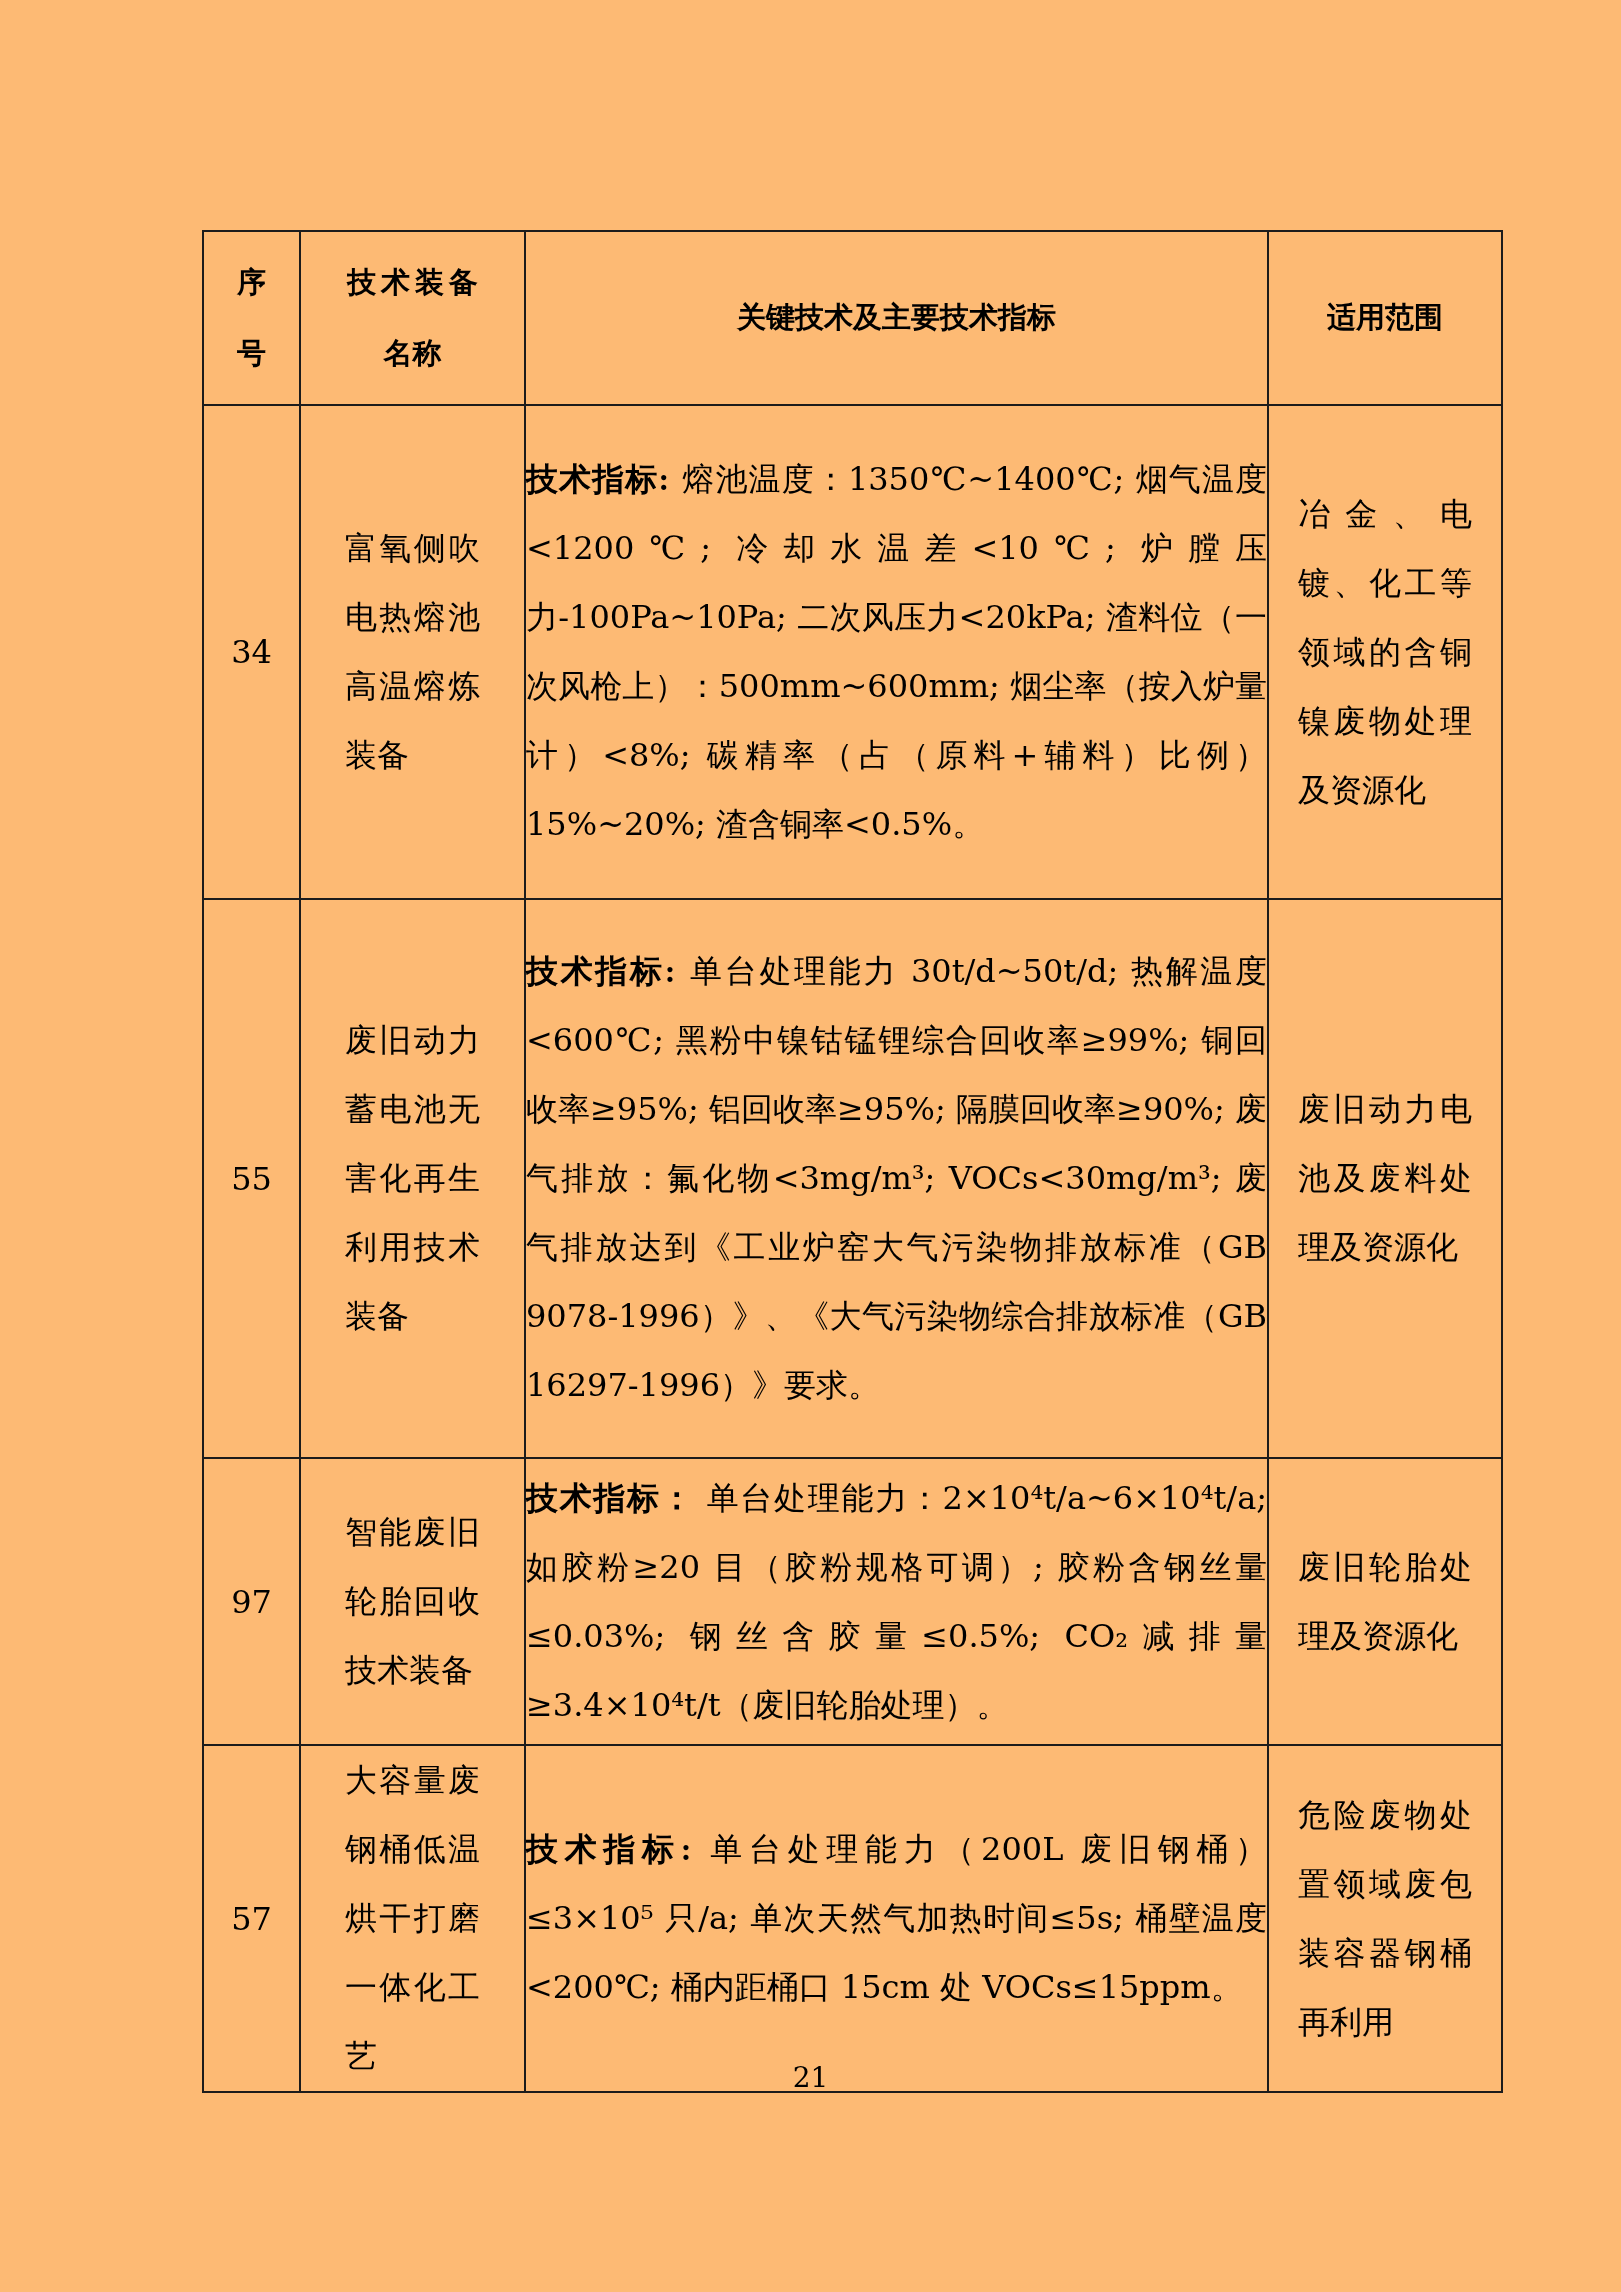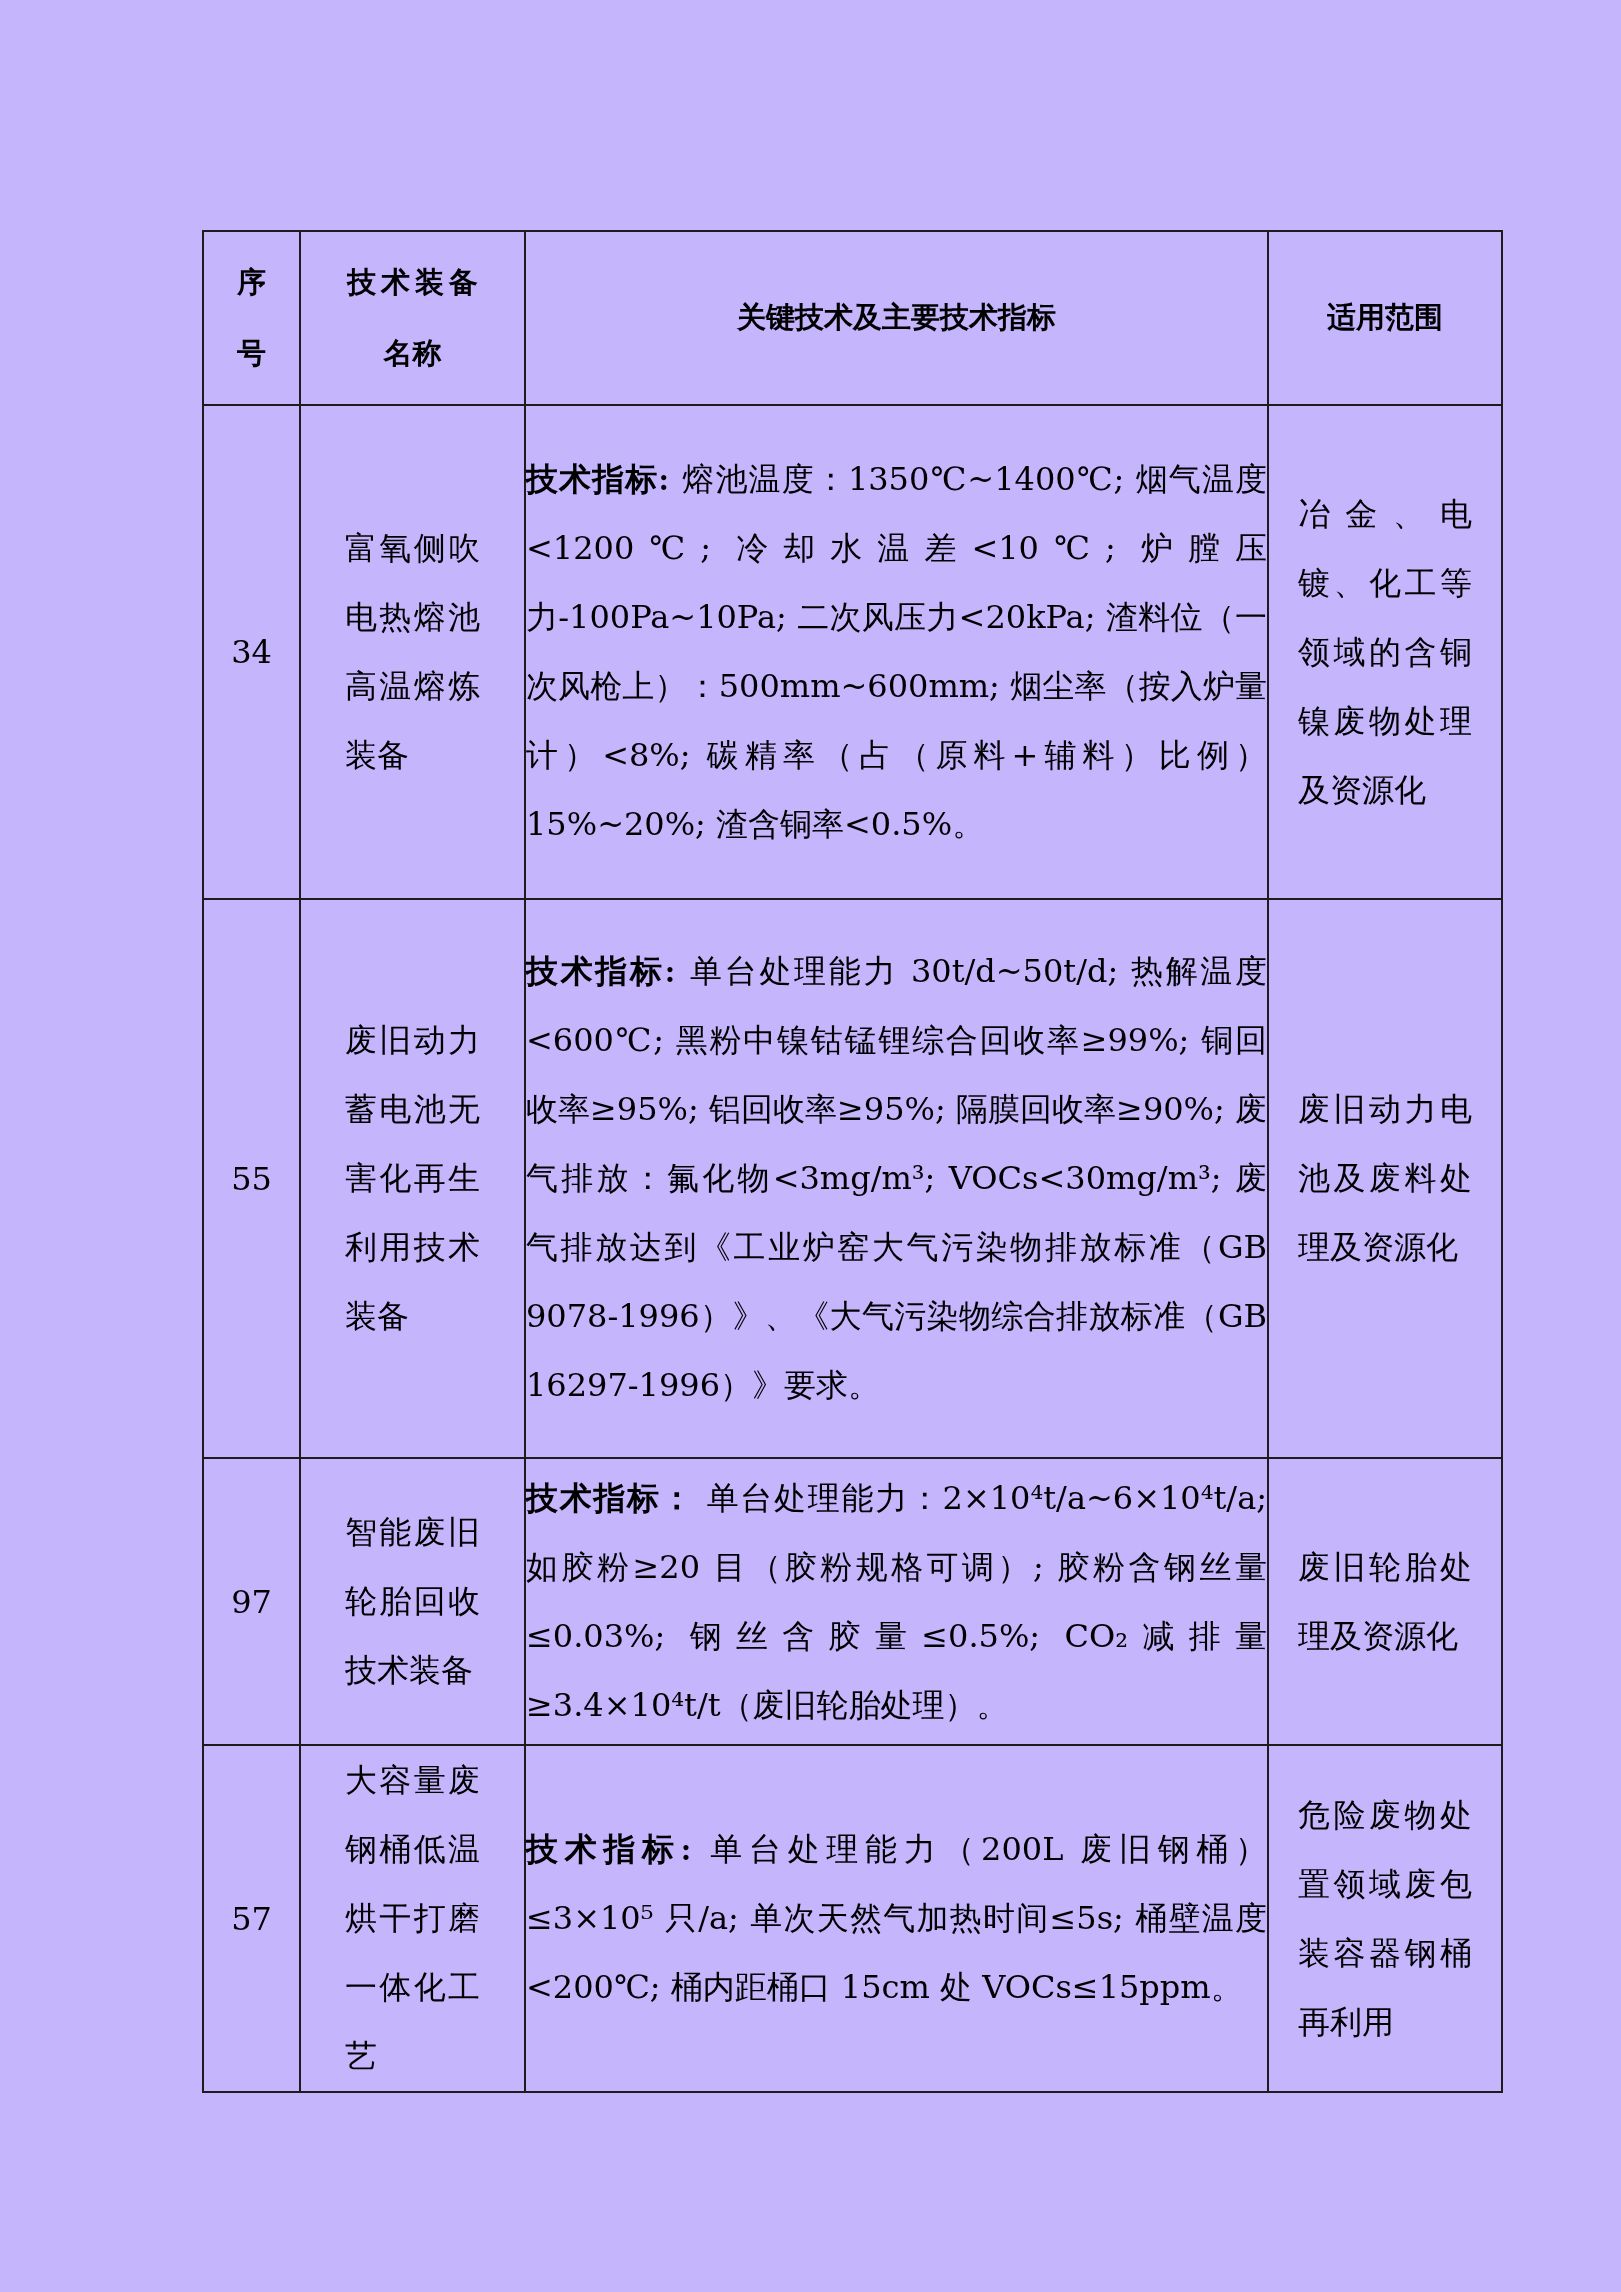--- a/index.html
+++ b/index.html
@@ -6,7 +6,7 @@
   .page{
     position:relative;
     width:1621px;height:2293px;
-    background:#c4b5fd;
+    background:#fdba74;
     color:#000;
     font-family:"DejaVu Serif","Liberation Serif",serif;
     overflow:hidden;

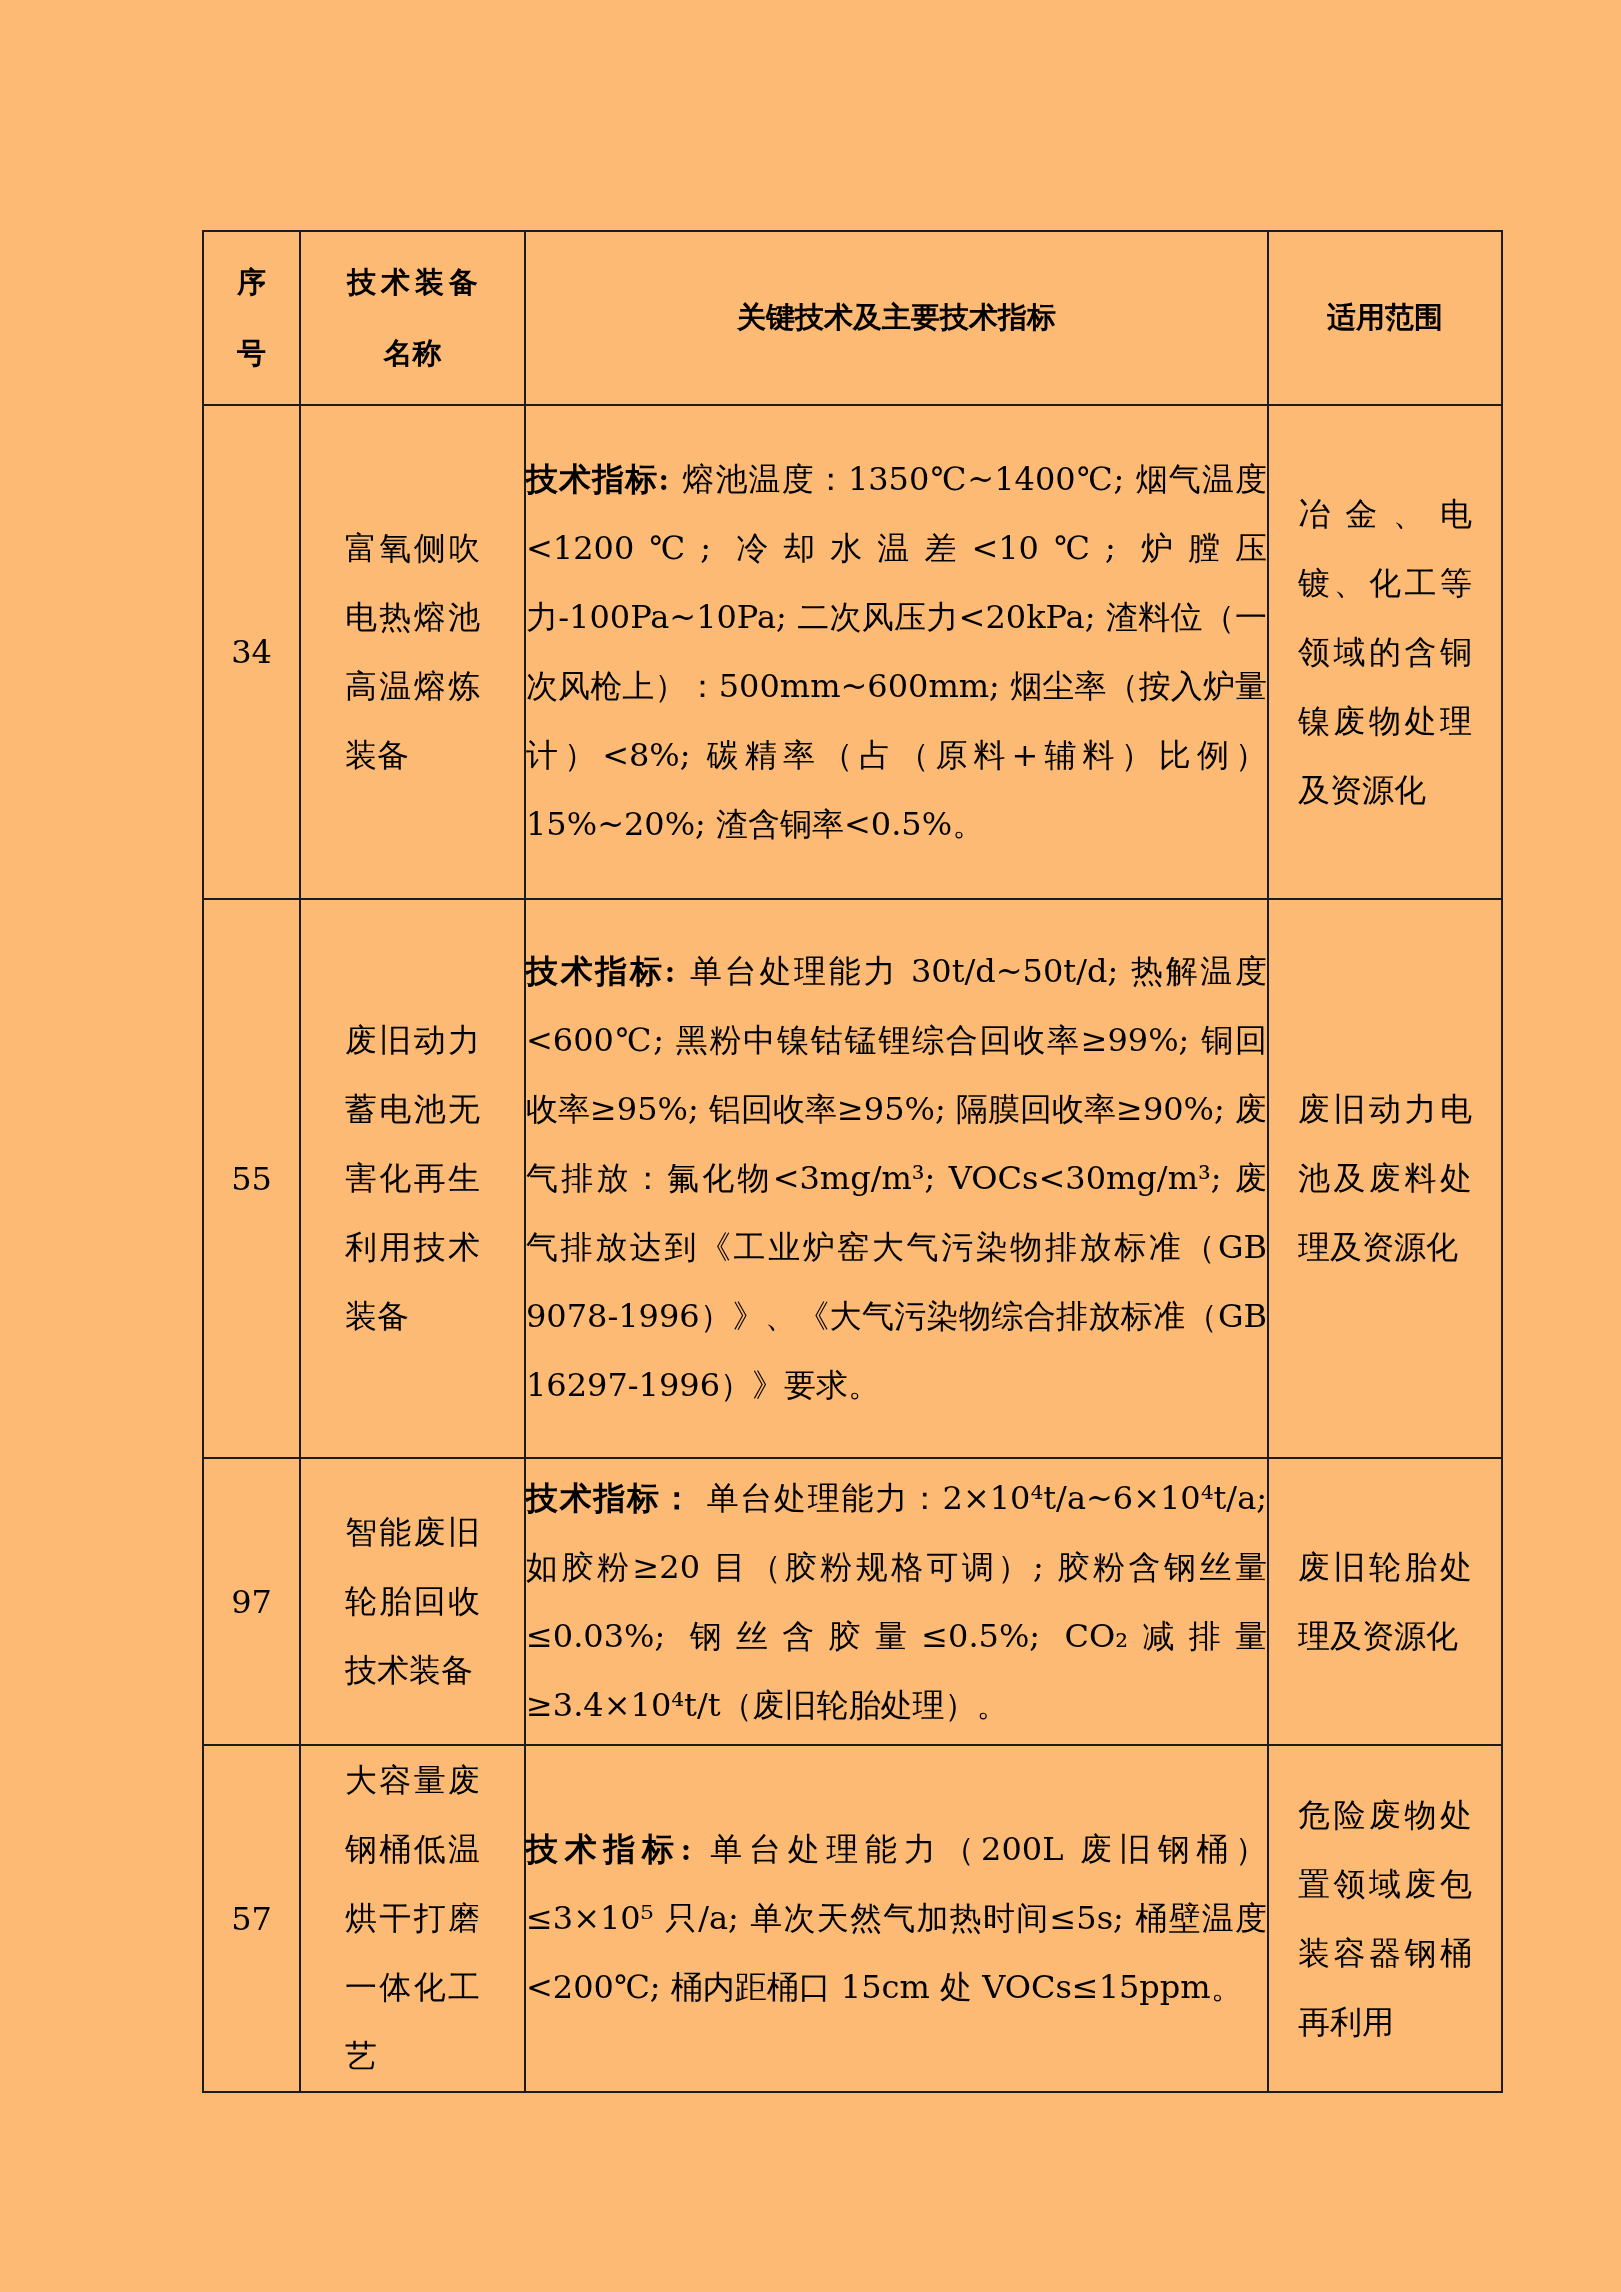--- a/index.html
+++ b/index.html
@@ -151,6 +151,7 @@
     </tbody>
   </table>
 
+  <div class="page-number">21</div>
 
 </div>
 

